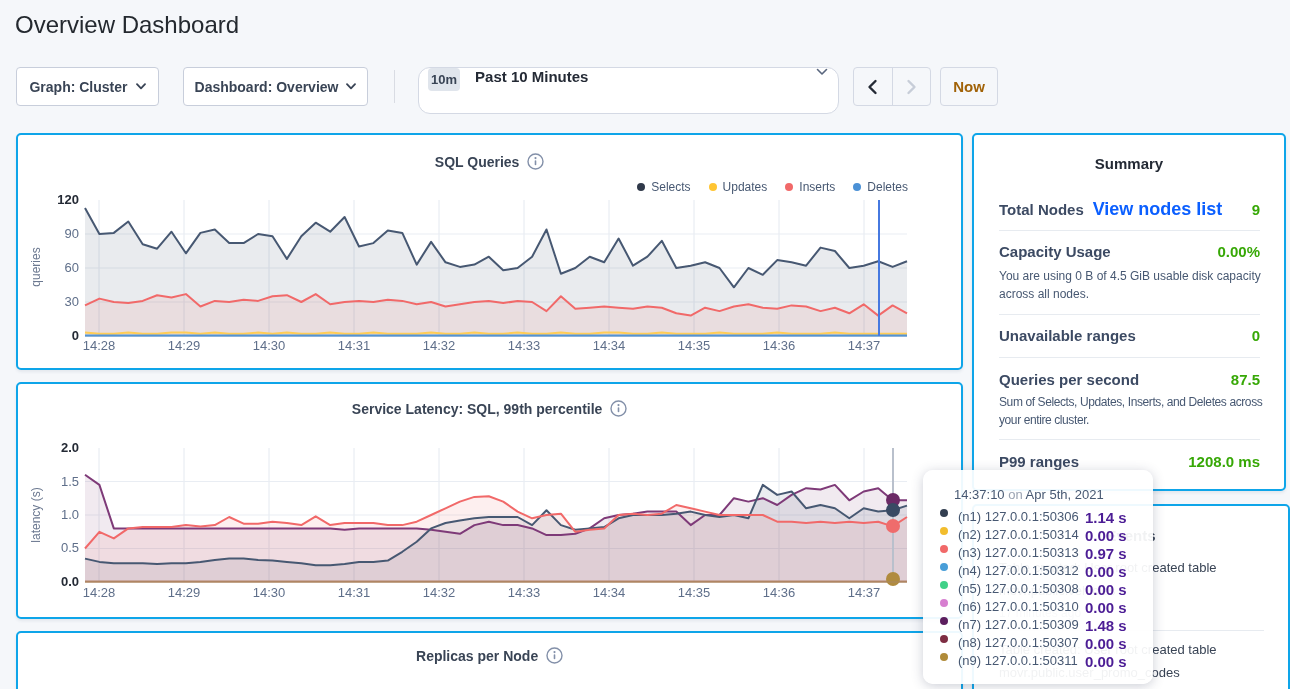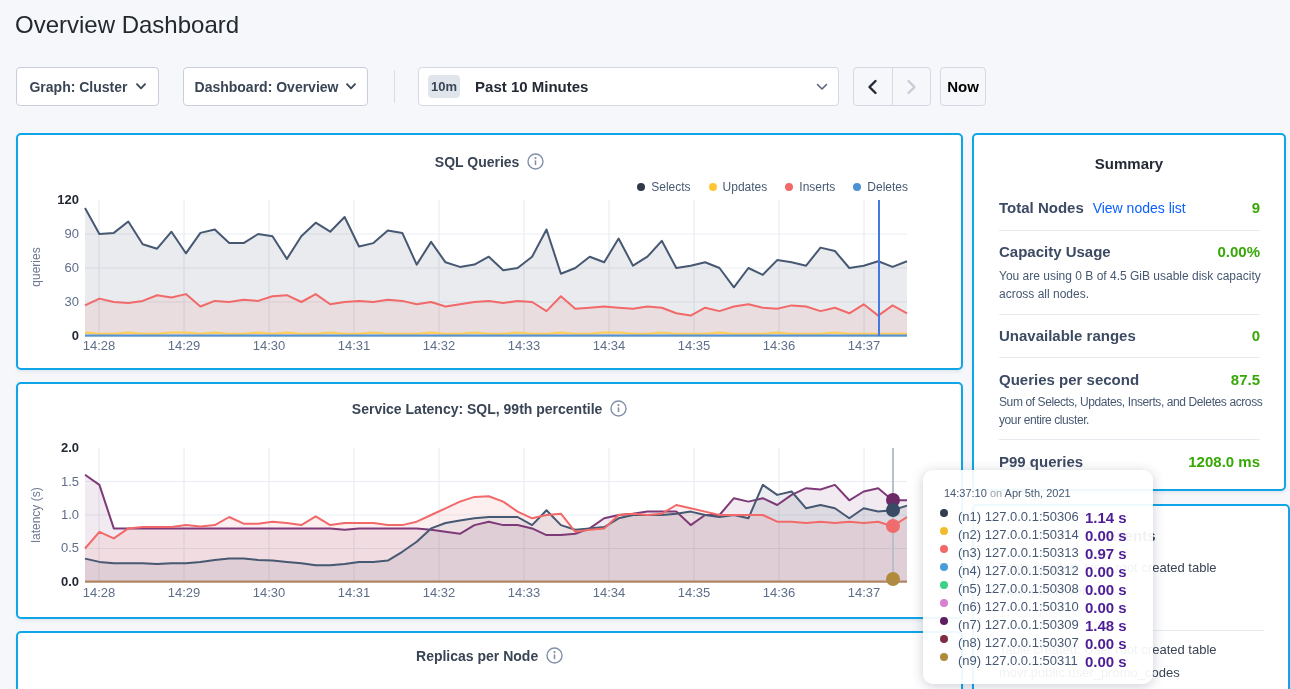--- a/index.html
+++ b/index.html
@@ -31,7 +31,7 @@
       </svg></div>
 <div style="position:absolute;left:394px;top:70px;width:1px;height:33px;background:#d9dce3"></div>
 
-<div style="position:absolute;left:418px;top:67px;width:421px;height:39px;background:#fff;border:1px solid #d4d9e4;border-radius:4px;box-sizing:border-box;display:flex;align-items:center">
+<div style="position:absolute;left:418px;top:67px;width:421px;height:47px;background:#fff;border:1px solid #d4d9e4;border-radius:12px;box-sizing:border-box;display:flex;align-items:flex-start">
   <span style="margin-left:9px;background:#e0e5ec;border-radius:4px;padding:4px 3px;font-size:13px;font-weight:bold;color:#394455">10m</span>
   <span style="margin-left:15px;font-size:15px;font-weight:bold;color:#242a35">Past 10 Minutes</span>
   <svg width="12" height="8" viewBox="0 0 12 8" style="position:absolute;left:397px">

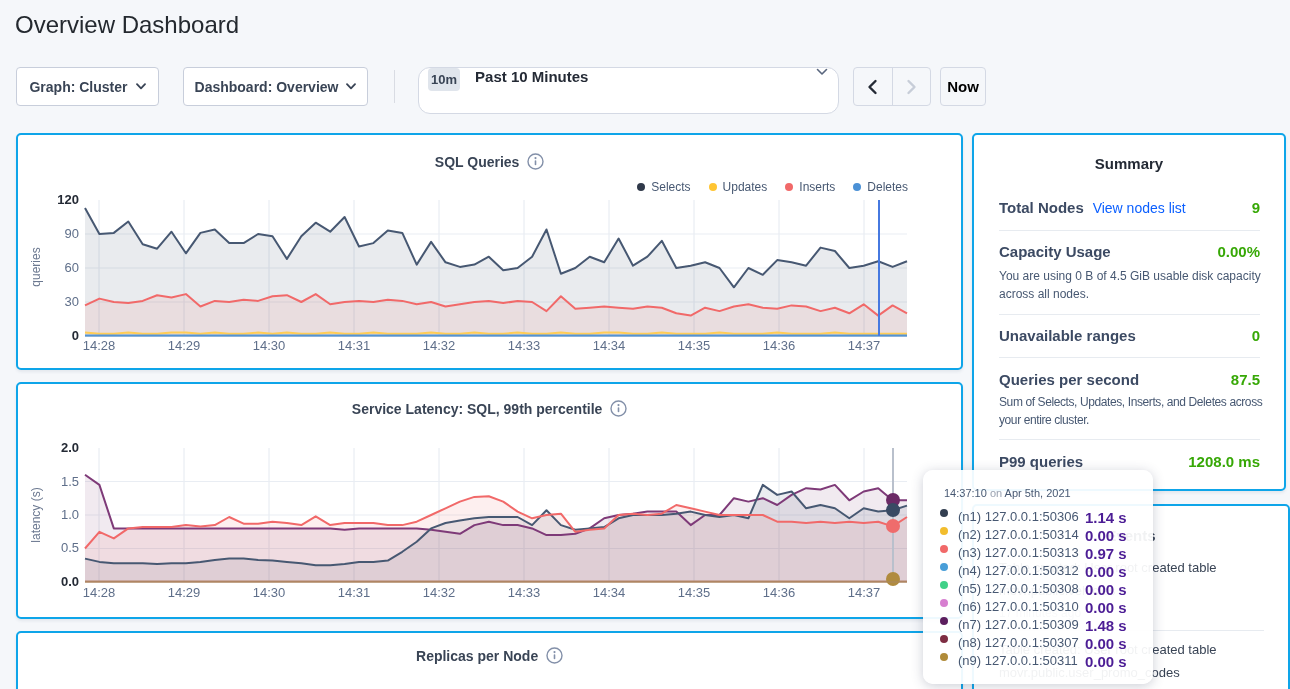--- a/index.html
+++ b/index.html
@@ -51,7 +51,7 @@
         </svg>
       </div>
 </div>
-<div style="position:absolute;left:940px;top:67px;width:46px;height:39px;border:1px solid #d4d9e4;border-radius:4px;box-sizing:border-box;display:flex;align-items:center;justify-content:center;font-size:15px;font-weight:bold;color:#000000">Now</div>
+<div style="position:absolute;left:940px;top:67px;width:58px;height:39px;border:1px solid #d4d9e4;border-radius:4px;box-sizing:border-box;display:flex;align-items:center;justify-content:center;font-size:15px;font-weight:bold;color:#a16207">Now</div>
 
 <div class="card" style="left:16px;top:133px;width:943px;height:233px">
   <div class="ctitle" style="top:18px">SQL Queries&nbsp; <svg width="17" height="17" viewBox="0 0 17 17" style="vertical-align:-3px">

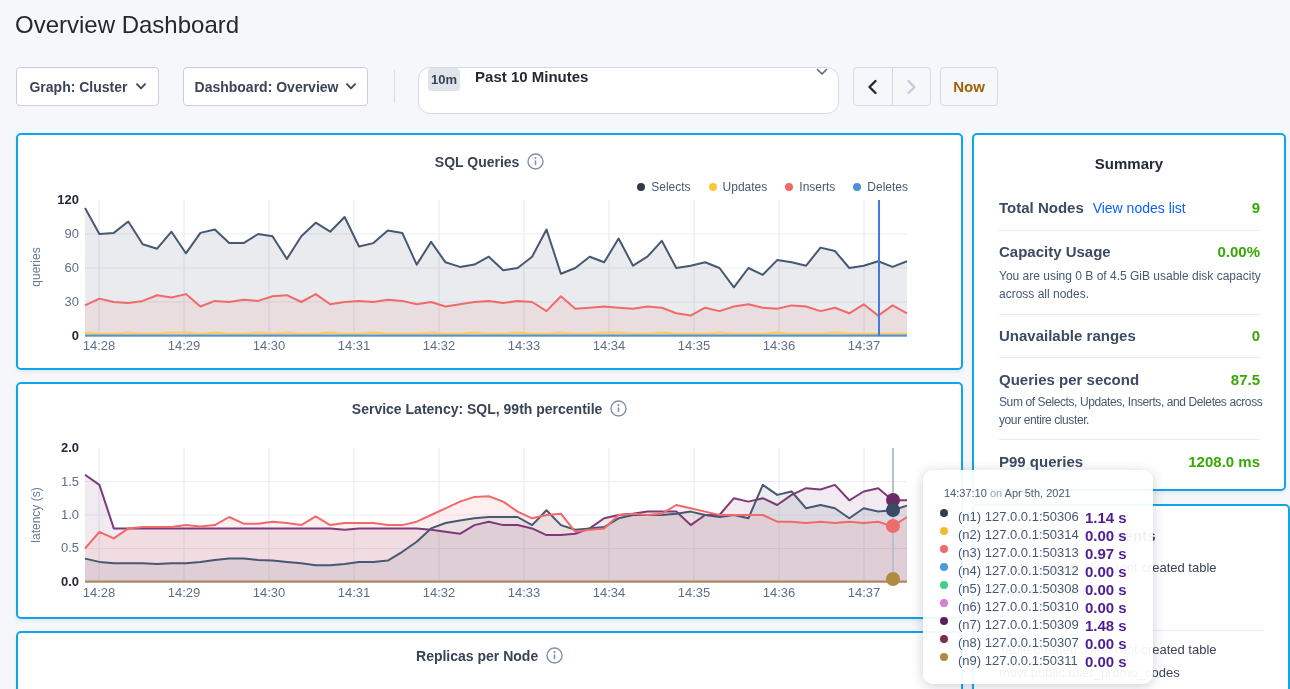--- a/index.html
+++ b/index.html
@@ -180,7 +180,7 @@
 <div class="card" style="left:972px;top:133px;width:314px;height:358px;box-sizing:border-box">
   <div style="position:absolute;top:20px;width:100%;text-align:center;font-size:15px;font-weight:bold;color:#242a35">Summary</div>
   <div class="srow" style="top:64px">
-        <span><span class="shead">Total Nodes</span>&nbsp; <span style="font-size:14px;font-weight:normal;color:#0b5fff">View nodes list</span></span>
+        <span><span class="shead">Total Nodes</span>&nbsp; <span style="font-size:18px;font-weight:bold;color:#0b5fff">View nodes list</span></span>
         <span class="sval">9</span>
       </div>
   <div class="sdiv" style="top:95px"></div>

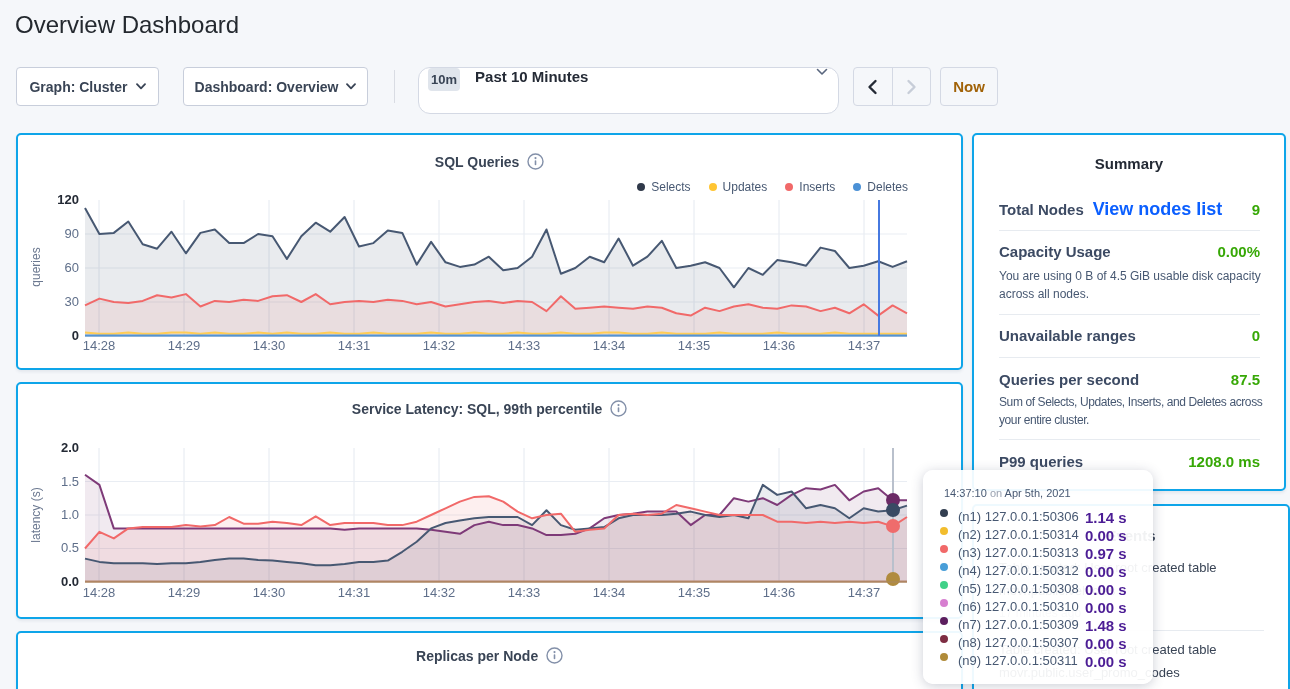--- a/index.html
+++ b/index.html
@@ -202,7 +202,7 @@
   <div class="sdesc" style="top:258px;letter-spacing:-0.4px">Sum of Selects, Updates, Inserts, and Deletes across<br>your entire cluster.</div>
   <div class="sdiv" style="top:304px"></div>
   <div class="srow" style="top:318px">
-        <span class="shead">P99 queries</span>
+        <span class="shead">P99 ranges</span>
         <span class="sval">1208.0 ms</span>
       </div>
 </div>

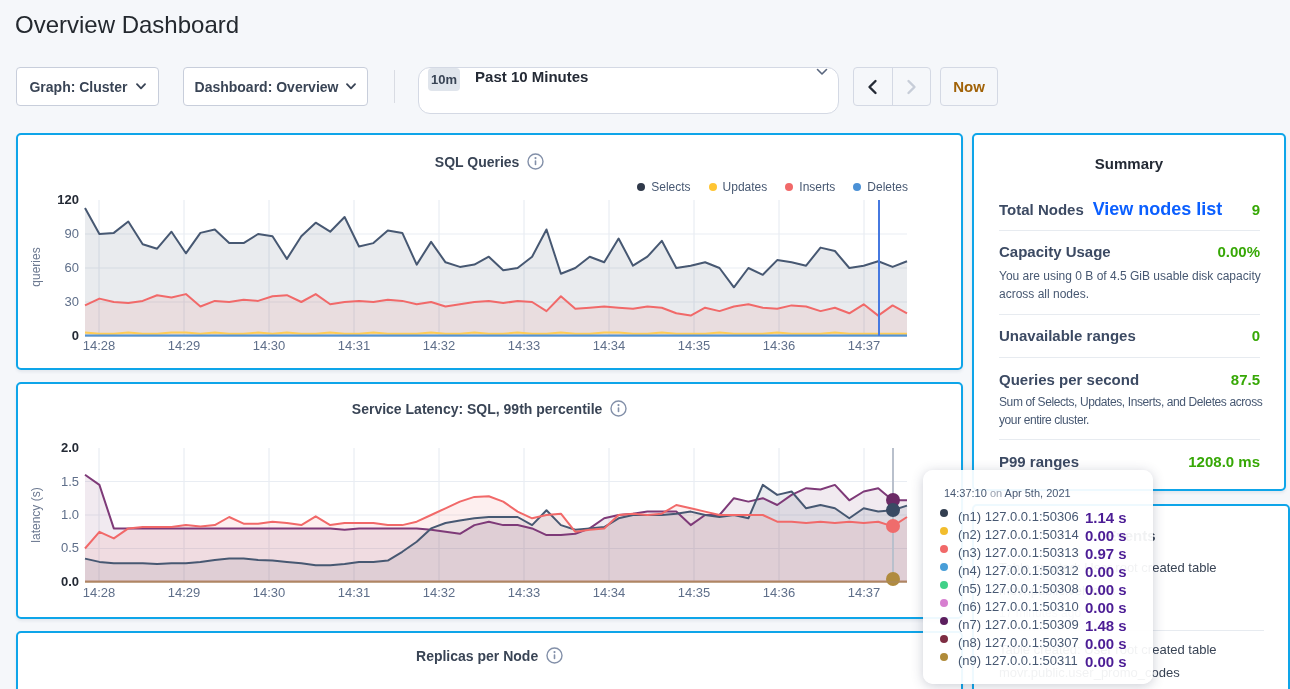--- a/index.html
+++ b/index.html
@@ -218,7 +218,7 @@
 </div>
 
 <div style="position:absolute;left:923px;top:470px;width:230px;height:214px;background:rgba(255,255,255,0.93);border-radius:10px;box-shadow:0 2px 12px rgba(50,60,90,0.25);z-index:10">
-  <div style="position:absolute;left:21px;top:17px;font-size:11px;color:#475872;white-space:nowrap">14:37:10 <span style="color:#9aa3b2">on</span> Apr 5th, 2021</div>
+  <div style="position:absolute;left:31px;top:17px;font-size:13px;color:#475872;white-space:nowrap">14:37:10 <span style="color:#9aa3b2">on</span> Apr 5th, 2021</div>
   <div style="position:absolute;left:0;top:39px;right:0">
         <div class="trow">
           <span class="tdot" style="background:#333f51"></span>

